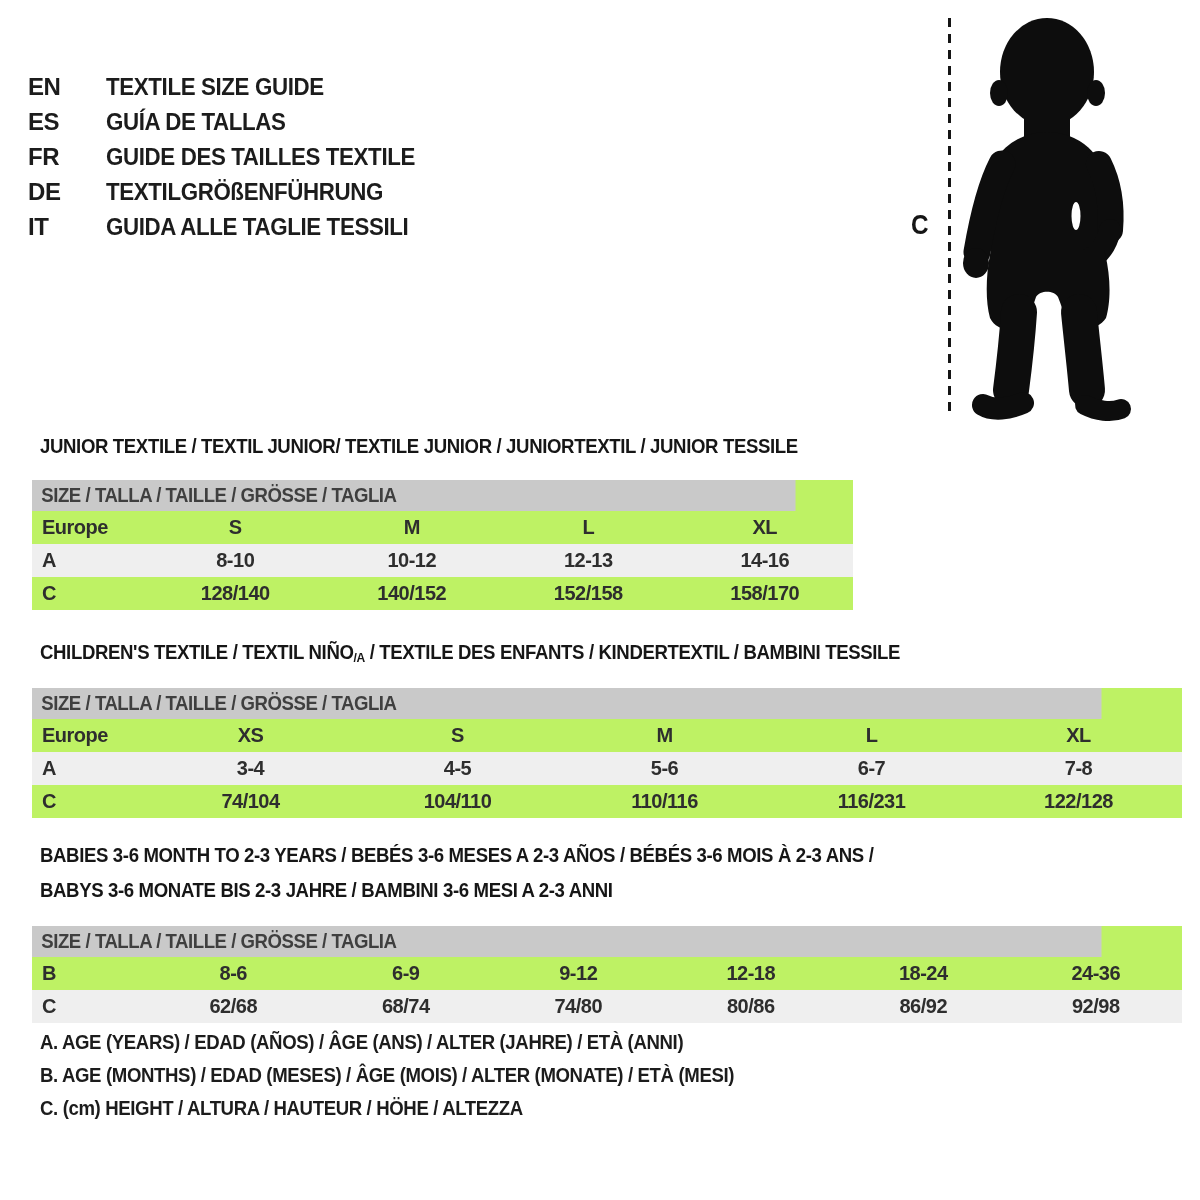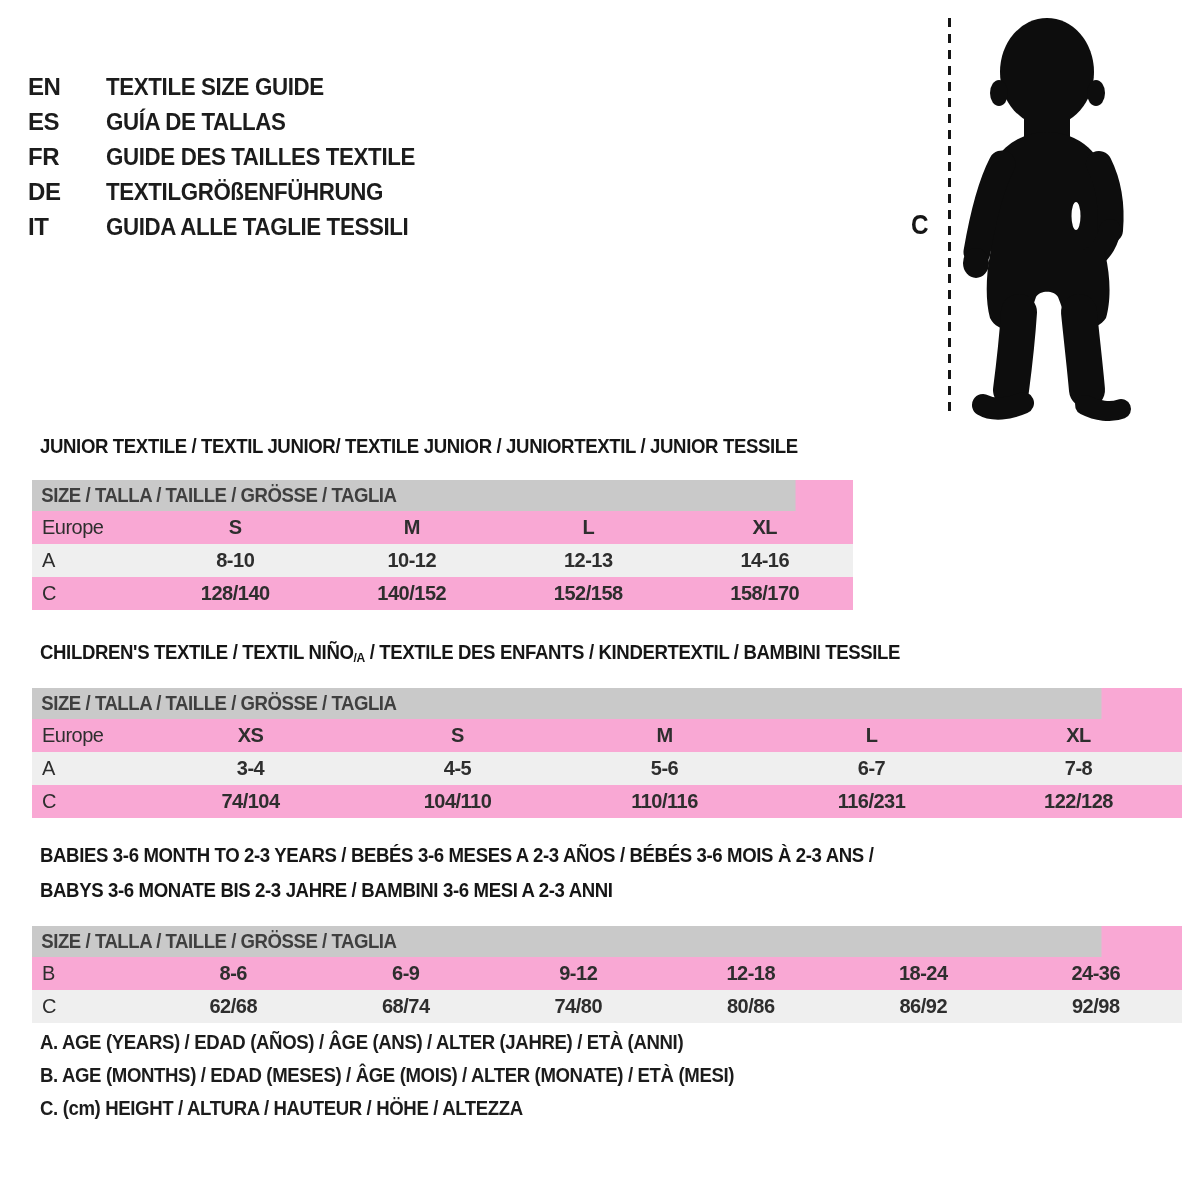--- a/index.html
+++ b/index.html
@@ -56,7 +56,7 @@
   }
 
   
-  .stable { background: #f9a8d4; }
+  .stable { background: #bef264; }
   .t-headerbar {
     height: 31px; line-height: 31px;
     background: #c9c9c9;

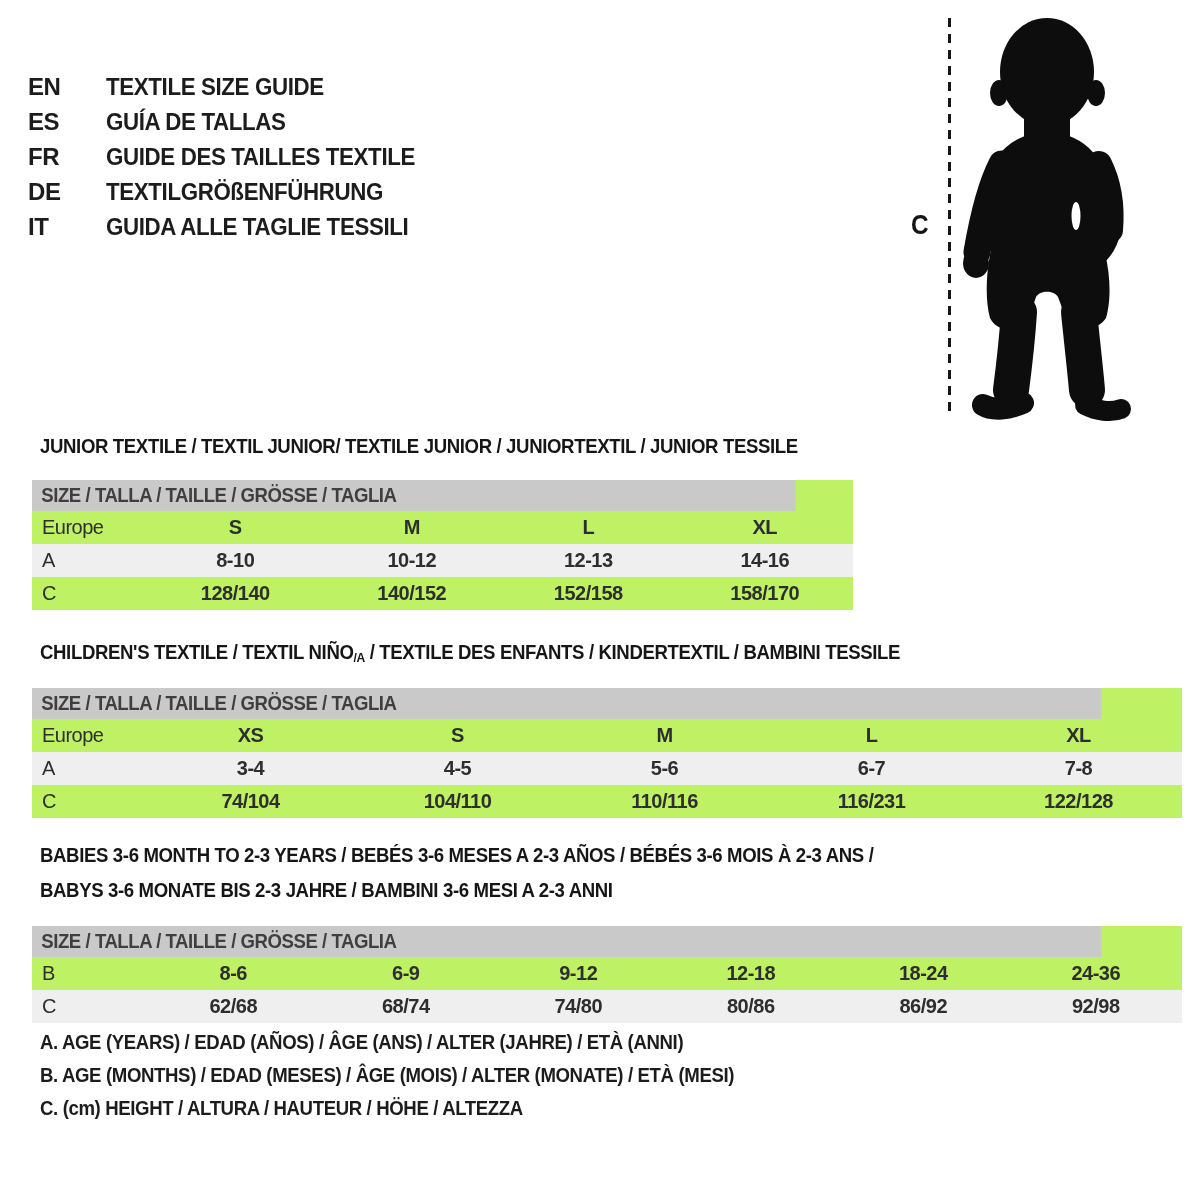--- a/index.html
+++ b/index.html
@@ -71,7 +71,7 @@
   .t-label {
     width: 115px; flex: none;
     text-align: left; padding-left: 10px; box-sizing: border-box;
-    font-size: 20px; font-weight: 400; letter-spacing: -0.5px;
+    font-size: 20px; font-weight: 700; letter-spacing: -0.5px;
     color: #2e2e2e;
   }
   .t-cell {

